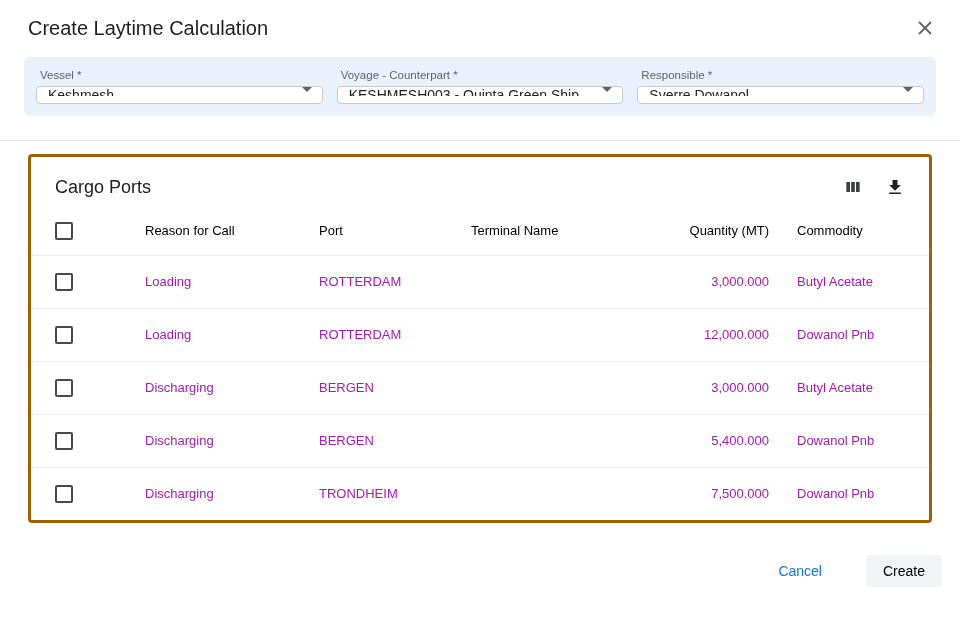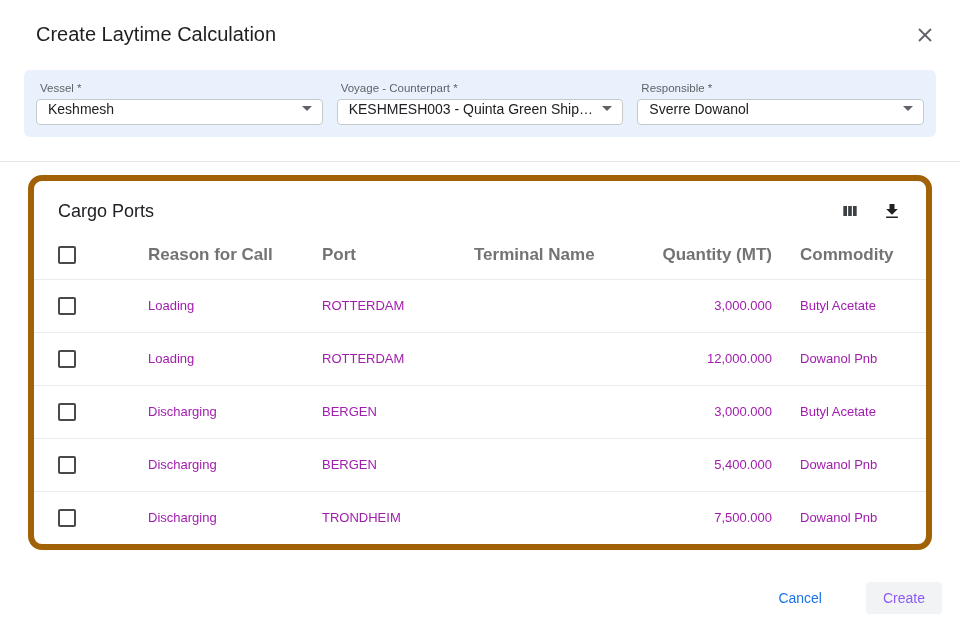--- a/index.html
+++ b/index.html
@@ -17,7 +17,7 @@
     display: flex; justify-content: space-between; align-items: center;
     padding: 15px 22px 13px 28px;
   }
-  .dialog-title { margin: 8px; font-size: 20px; font-weight: 500; color: #1f1f1f; }
+  .dialog-title { margin: 0; font-size: 20px; font-weight: 500; color: #1f1f1f; }
   .close-btn {
     background: none; border: none; padding: 4px; cursor: pointer;
     display: flex; align-items: center; justify-content: center;

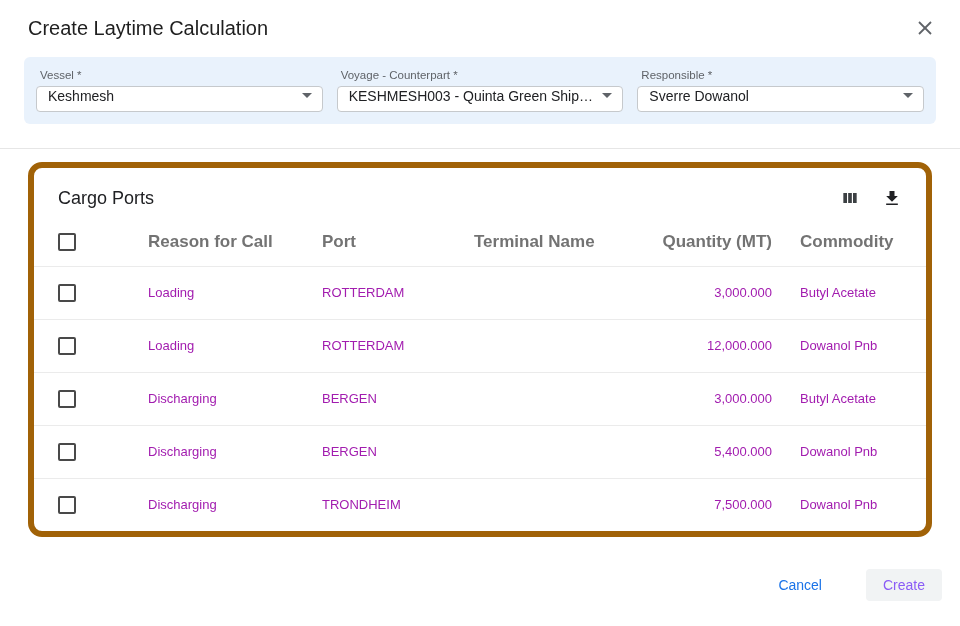--- a/index.html
+++ b/index.html
@@ -37,8 +37,8 @@
     background: #fff;
     border: 1px solid #c6c9cc;
     border-radius: 4px;
-    height: 26px;
-    display: flex; align-items: center; justify-content: space-between;
+    height: 18px;
+    display: flex; justify-content: space-between;
     padding: 0 10px 7px 11px;
     font-size: 14px; color: #202124;
     cursor: pointer;

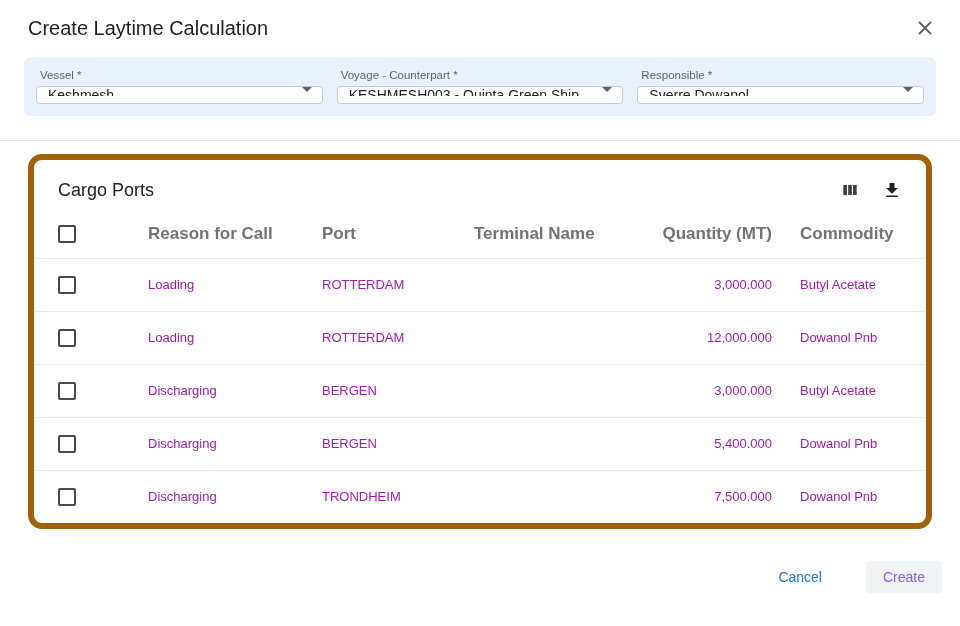--- a/index.html
+++ b/index.html
@@ -59,8 +59,8 @@
   
   .card {
     margin: 13px 28px 0;
-    border: 6px solid #a16207;
-    border-radius: 14px;
+    border: 3px solid #a16207;
+    border-radius: 4px;
     overflow: hidden;
   }
   .card-header {

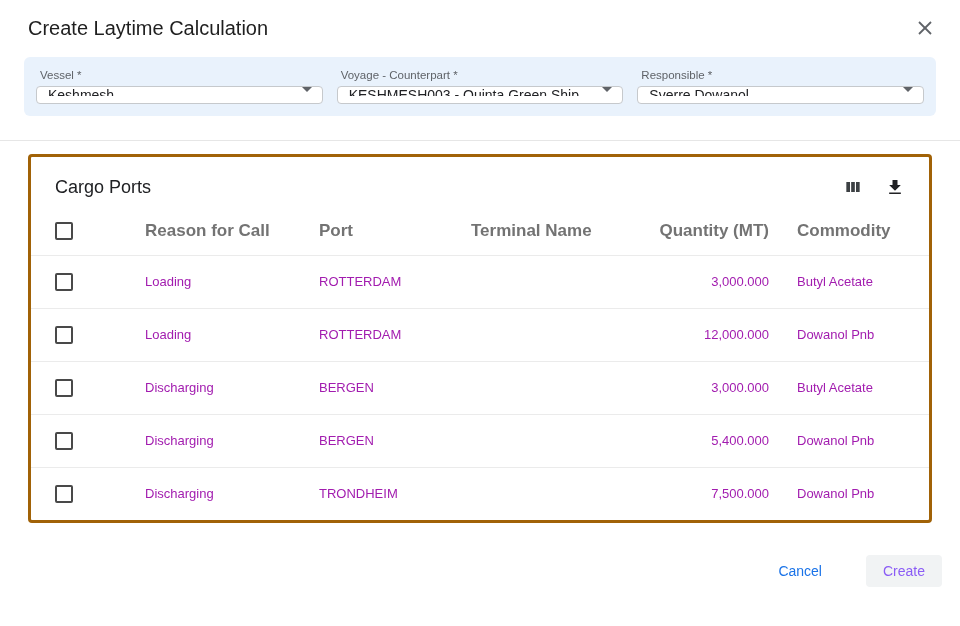--- a/index.html
+++ b/index.html
@@ -73,7 +73,7 @@
 
   table { width: 100%; border-collapse: collapse; table-layout: fixed; }
   thead th {
-    font-size: 17px; font-weight: 700; color: #737373;
+    font-size: 13px; font-weight: 400; color: #000000;
     text-align: left; height: 48px; padding: 0 0 0 28px;
     vertical-align: middle; white-space: nowrap;
   }

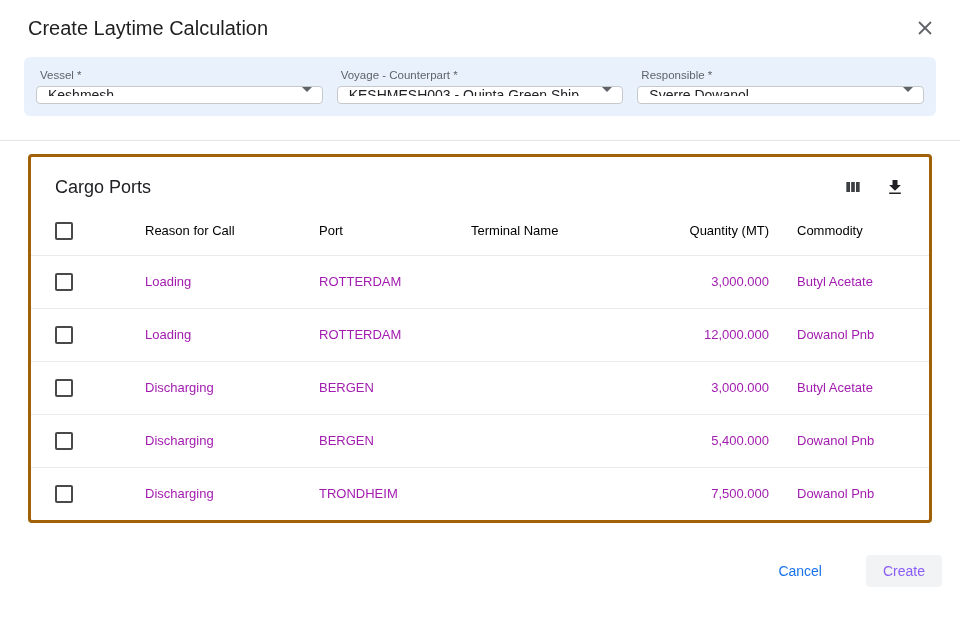--- a/index.html
+++ b/index.html
@@ -106,7 +106,7 @@
   }
   .btn-disabled {
     background: #f1f3f4; border: none; border-radius: 4px;
-    color: #8b5cf6; font-size: 14px; font-weight: 500;
+    color: #000000; font-size: 14px; font-weight: 500;
     font-family: inherit; padding: 8px 17px;
     cursor: default;
   }

